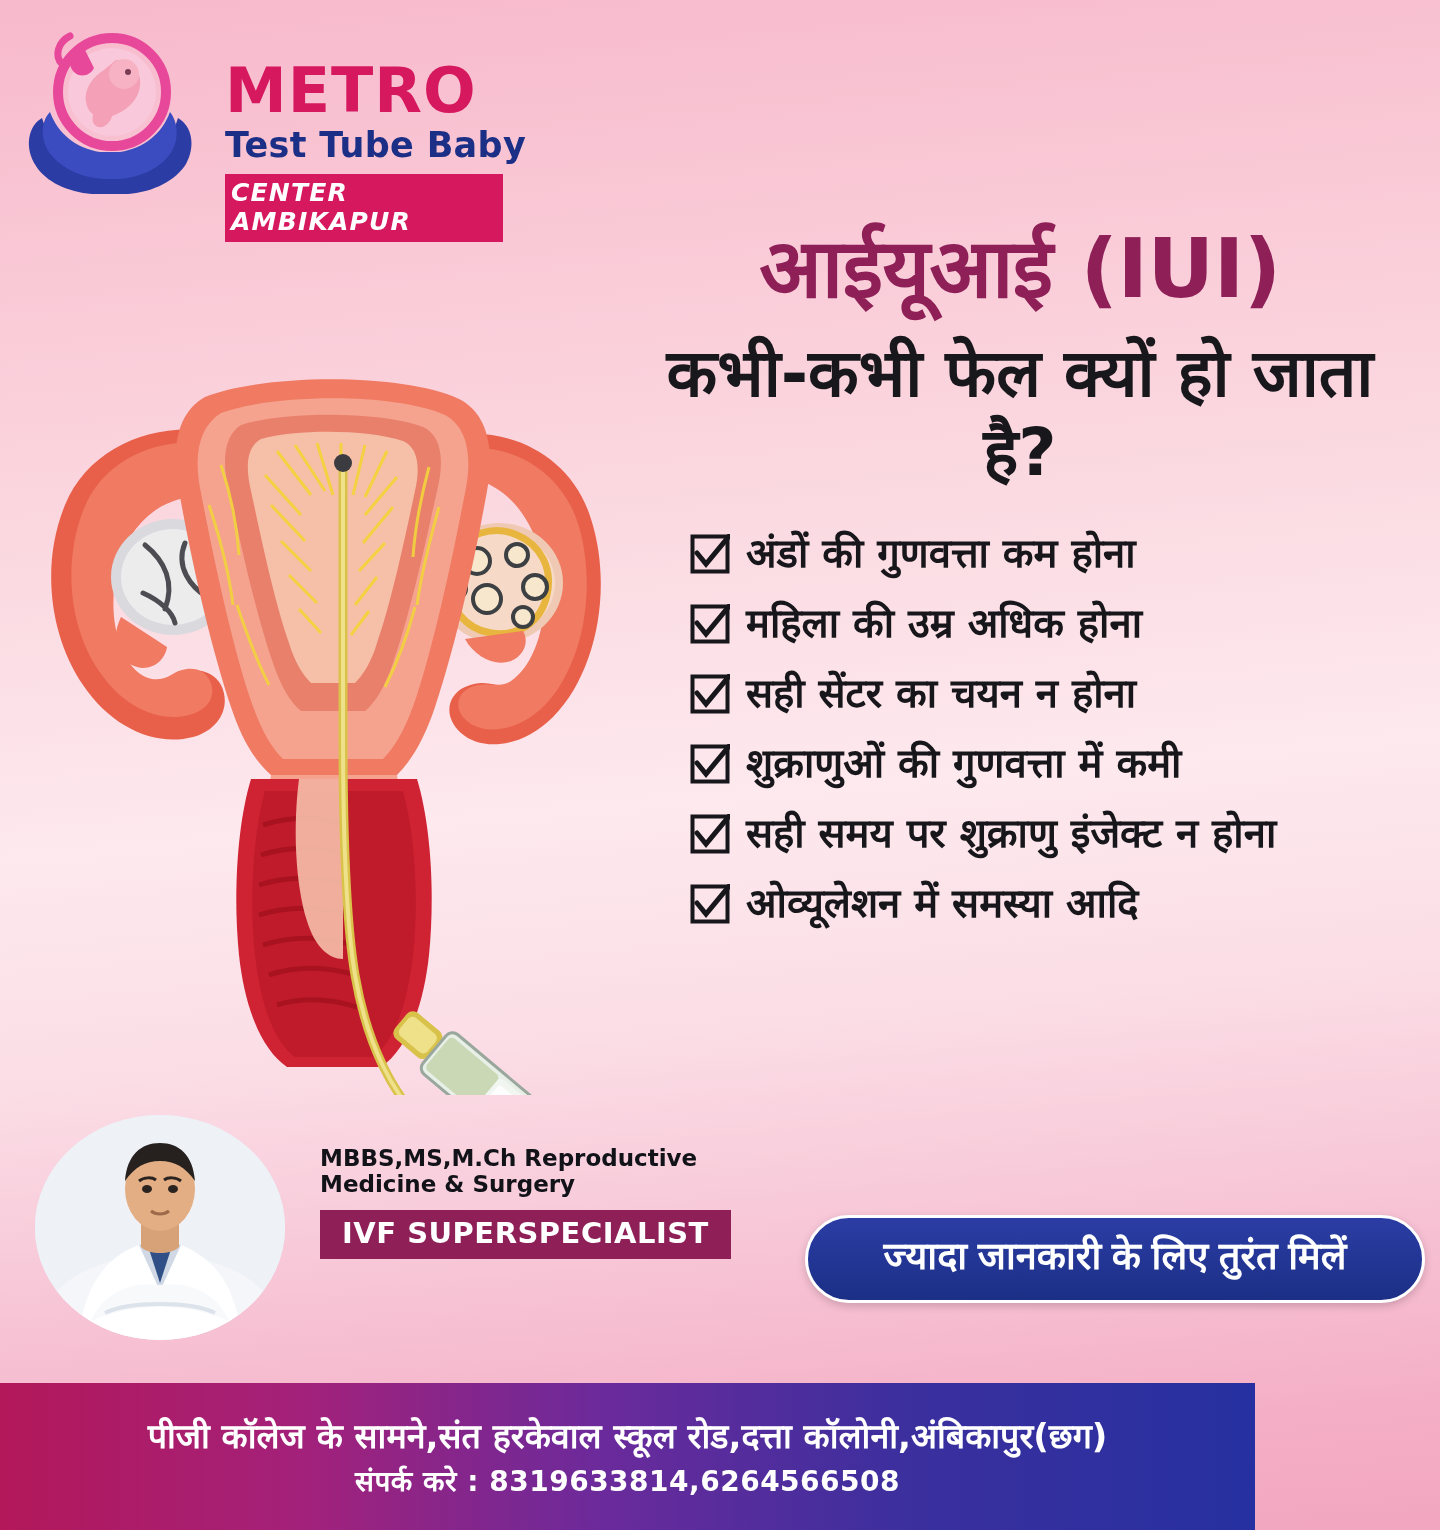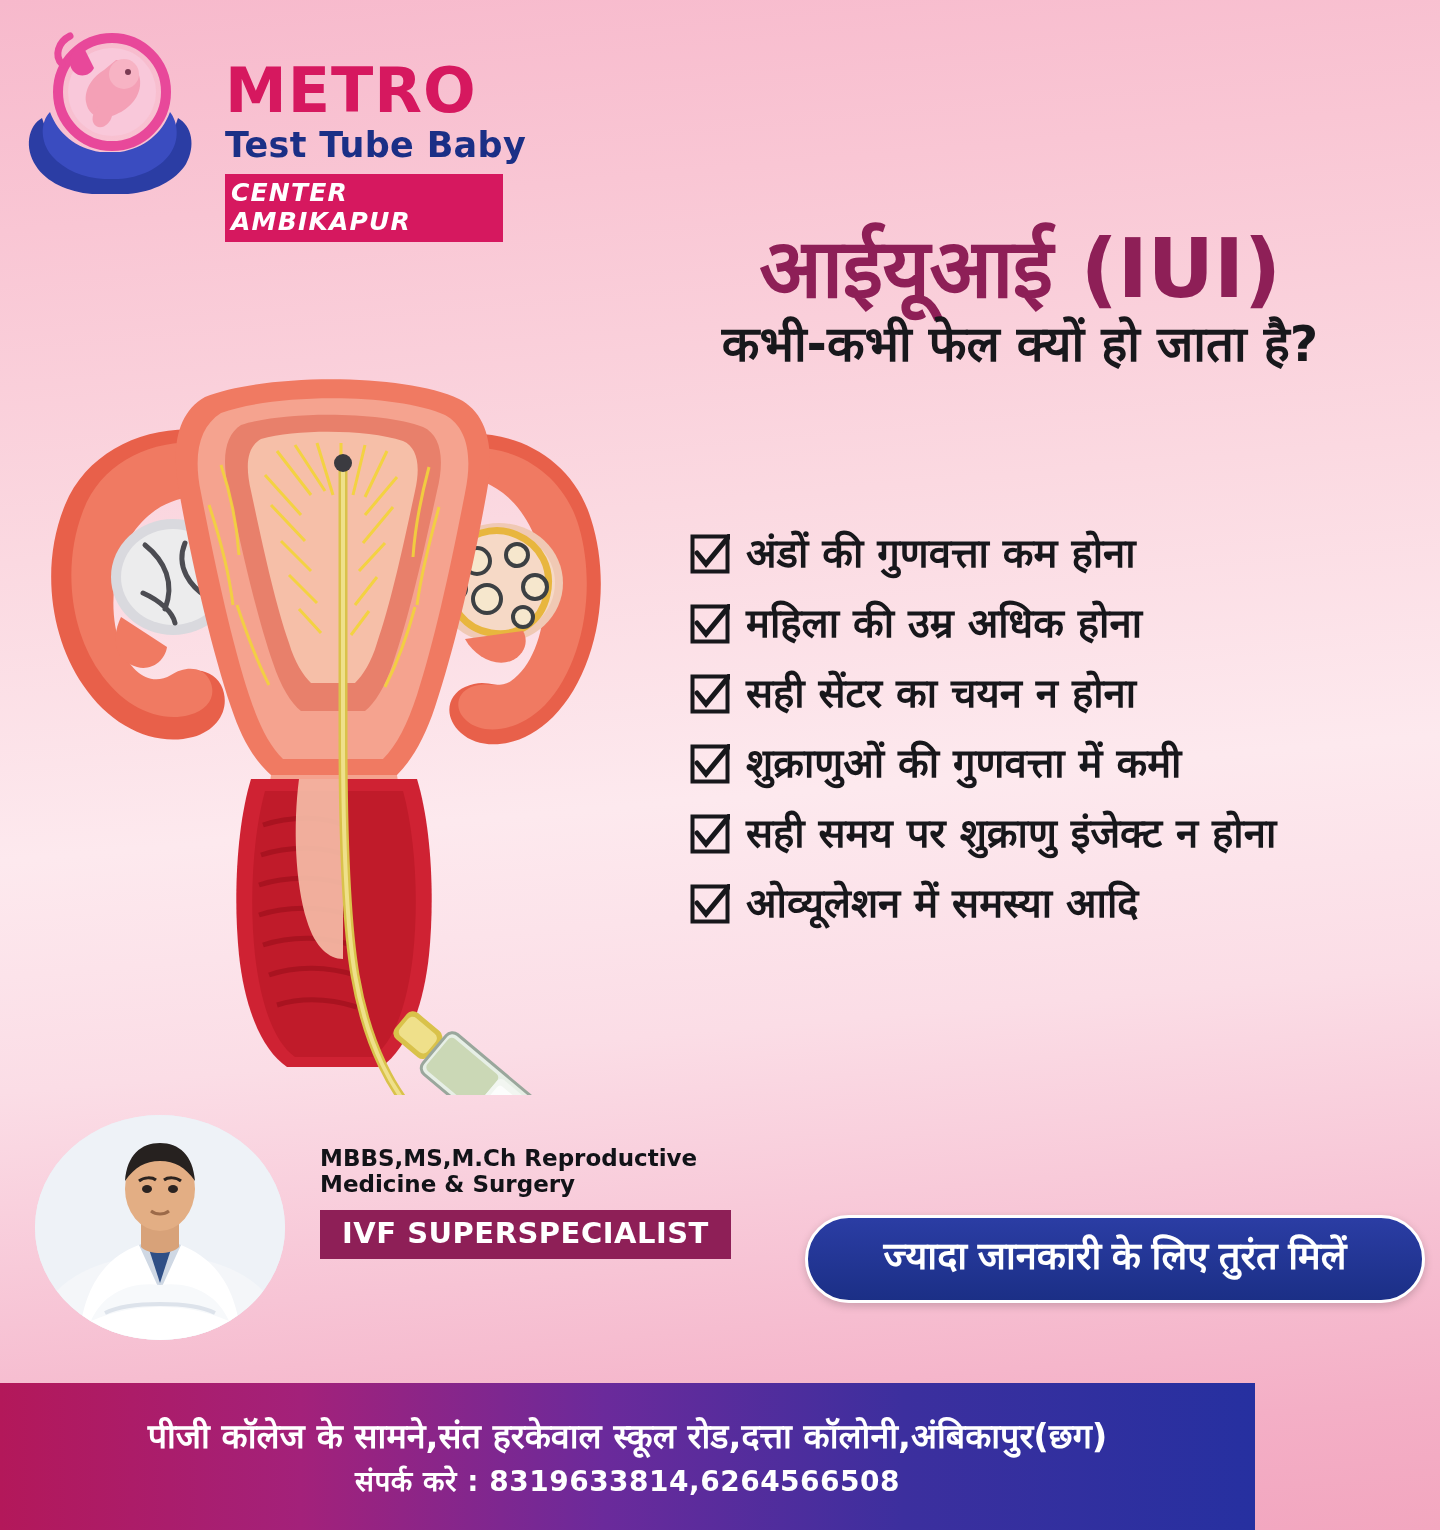--- a/index.html
+++ b/index.html
@@ -46,7 +46,8 @@
   }
   .h-sub {
     font-family:"DejaVu Sans", sans-serif;
-    font-weight:bold; font-size:49px; color:#18181c; line-height:1.2;
+    font-weight:bold; font-size:66px; color:#18181c; line-height:1.2;
+    margin-top:18px;
   }
 
   

